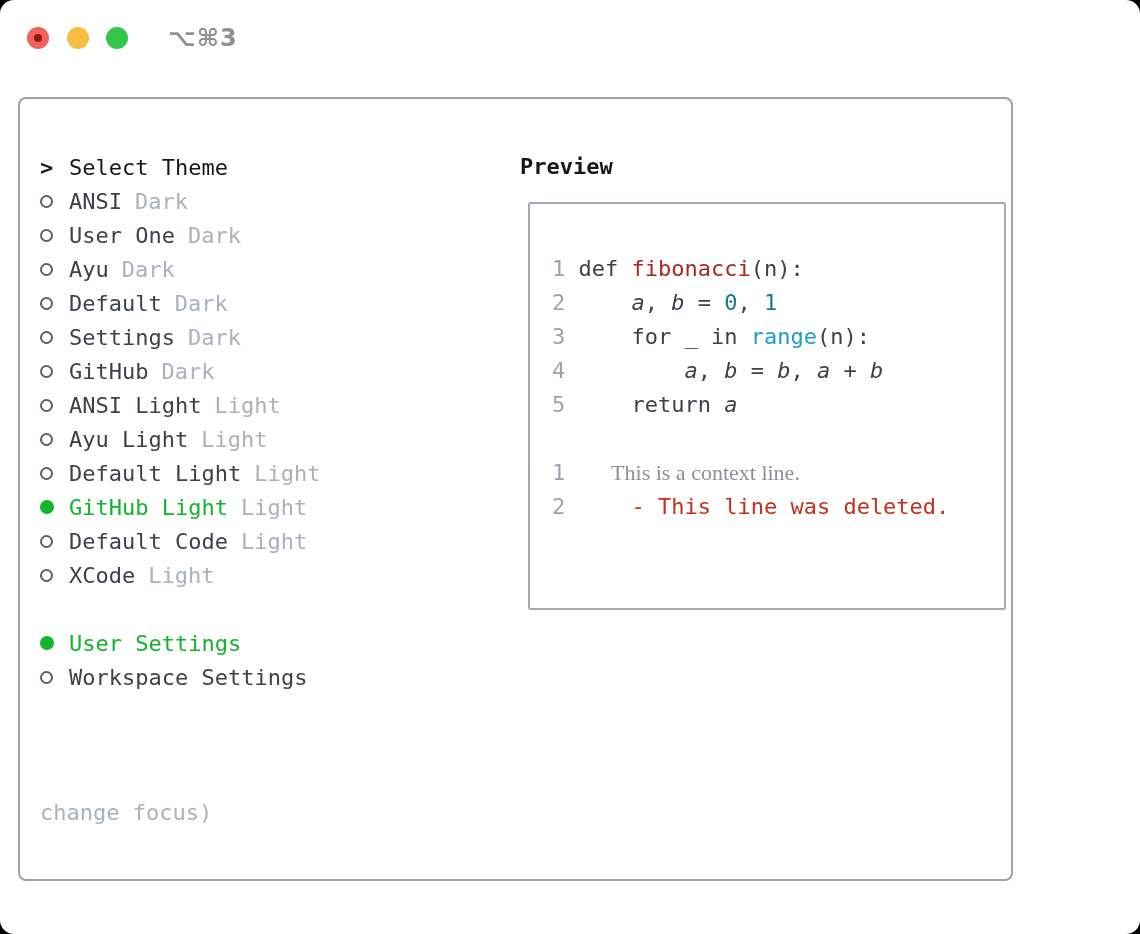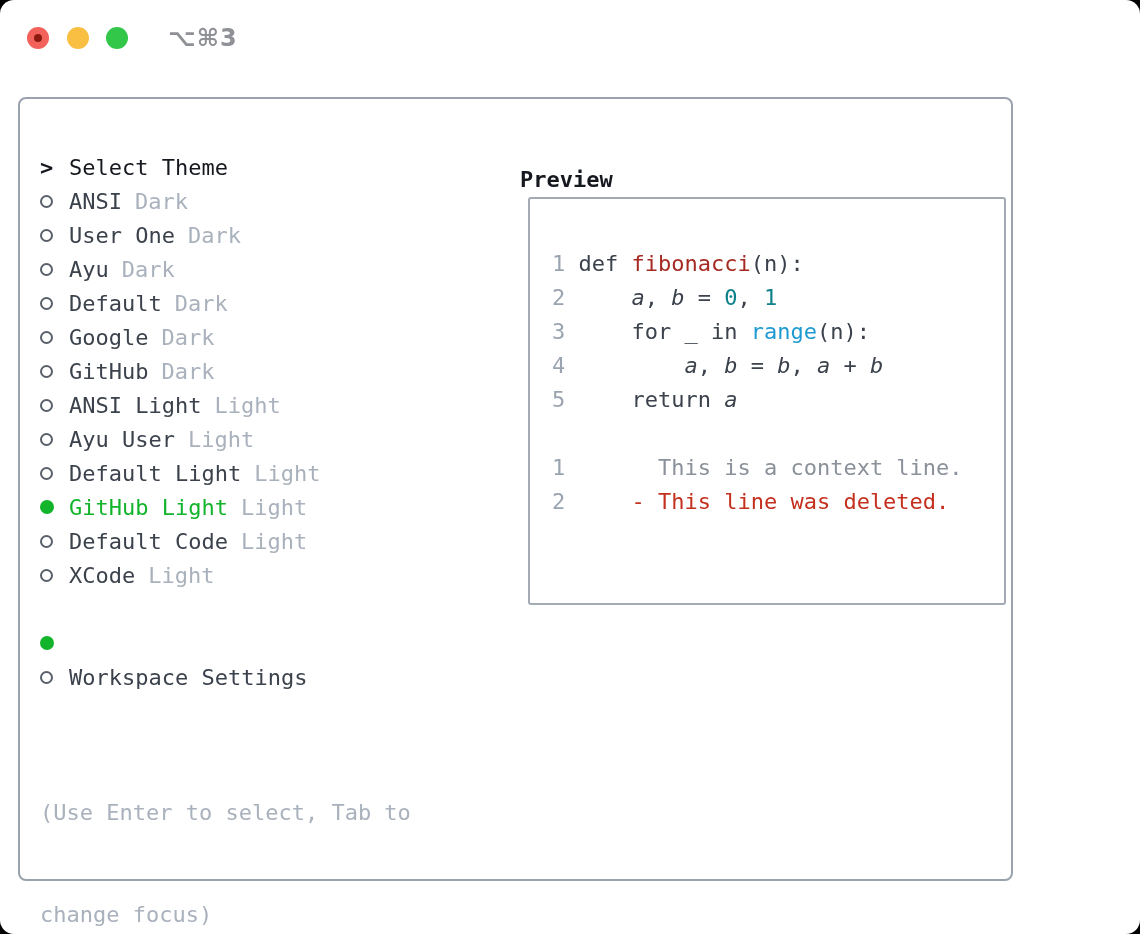--- a/index.html
+++ b/index.html
@@ -30,7 +30,7 @@
   .subhdr{color:var(--text-black);}
   .hint{color:var(--muted);line-height:34px;white-space:pre;}
   
-  .col-right{position:absolute;left:500px;top:64px;width:500px;font-size:22px;}
+  .col-right{position:absolute;left:500px;top:51px;width:500px;font-size:22px;}
   .preview-hdr{height:34px;line-height:34px;font-weight:700;color:var(--text-black);}
   .preview-box{margin-left:8px;width:478px;height:408px;box-sizing:border-box;
                border:2px solid #a3aab3;border-radius:3px;background:#fff;

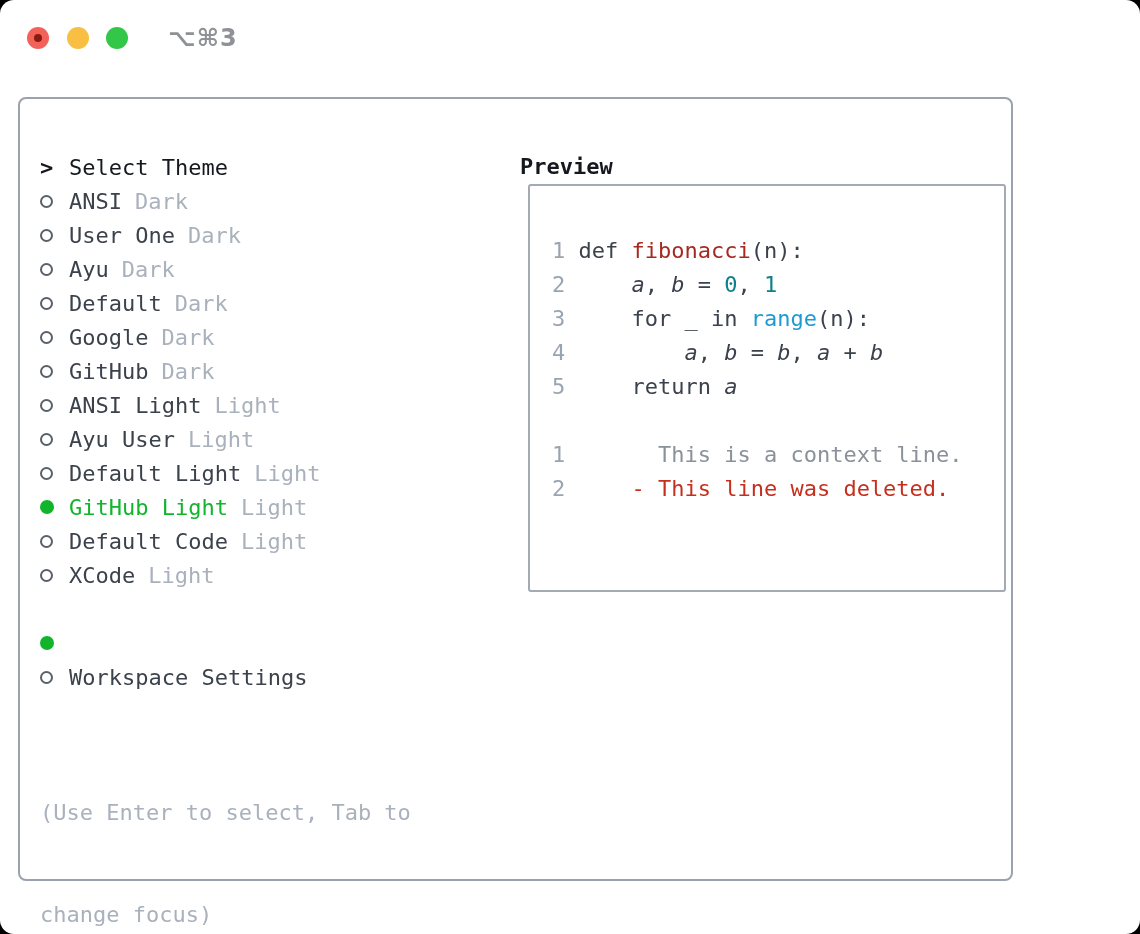--- a/index.html
+++ b/index.html
@@ -32,7 +32,7 @@
   
   .col-right{position:absolute;left:500px;top:51px;width:500px;font-size:22px;}
   .preview-hdr{height:34px;line-height:34px;font-weight:700;color:var(--text-black);}
-  .preview-box{margin-left:8px;width:478px;height:408px;box-sizing:border-box;
+  .preview-box{margin-left:8px;margin-top:18px;width:478px;height:408px;box-sizing:border-box;
                border:2px solid #a3aab3;border-radius:3px;background:#fff;
                padding:48px 0 0 22px;overflow:hidden;}
   .code-line{height:34px;line-height:34px;white-space:pre;font-size:22px;color:var(--code-text);}

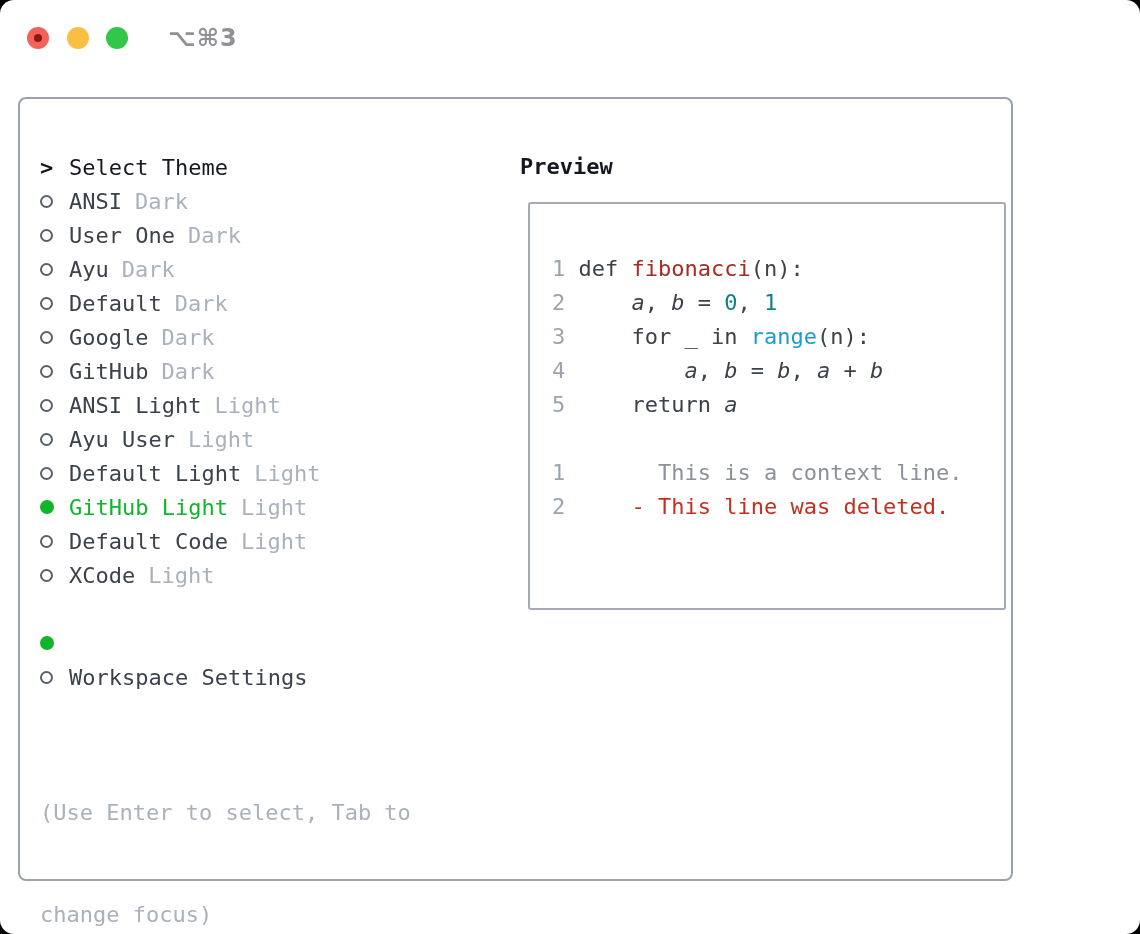--- a/index.html
+++ b/index.html
@@ -69,7 +69,7 @@
           <div class="row"><span class="bullet"><span class="ring"></span></span><span class="label">User One</span><span class="tag">Dark</span></div>
           <div class="row"><span class="bullet"><span class="ring"></span></span><span class="label">Ayu</span><span class="tag">Dark</span></div>
           <div class="row"><span class="bullet"><span class="ring"></span></span><span class="label">Default</span><span class="tag">Dark</span></div>
-          <div class="row"><span class="bullet"><span class="ring"></span></span><span class="label">Google</span><span class="tag">Dark</span></div>
+          <div class="row"><span class="bullet"><span class="ring"></span></span><span class="label">Settings</span><span class="tag">Dark</span></div>
           <div class="row"><span class="bullet"><span class="ring"></span></span><span class="label">GitHub</span><span class="tag">Dark</span></div>
           <div class="row"><span class="bullet"><span class="ring"></span></span><span class="label">ANSI Light</span><span class="tag">Light</span></div>
           <div class="row"><span class="bullet"><span class="ring"></span></span><span class="label">Ayu User</span><span class="tag">Light</span></div>

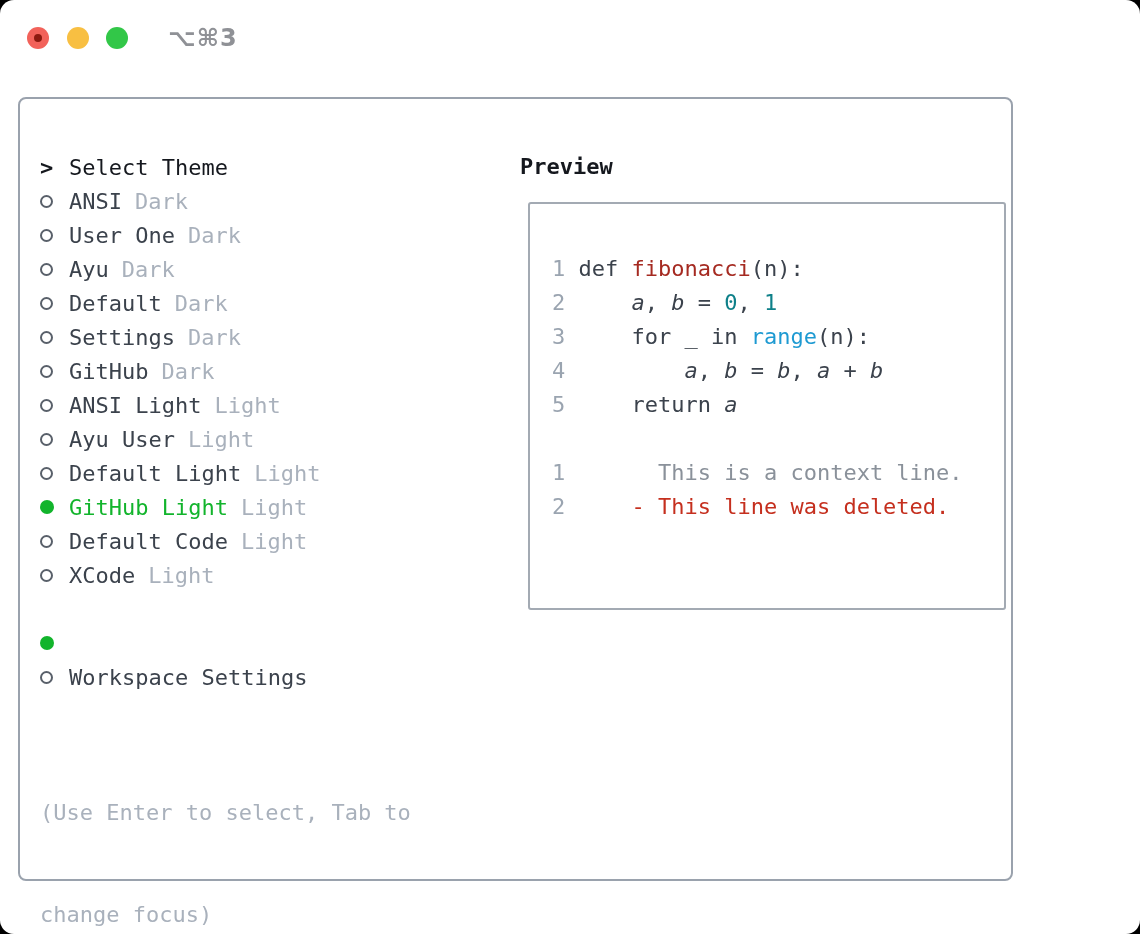--- a/index.html
+++ b/index.html
@@ -72,7 +72,7 @@
           <div class="row"><span class="bullet"><span class="ring"></span></span><span class="label">Settings</span><span class="tag">Dark</span></div>
           <div class="row"><span class="bullet"><span class="ring"></span></span><span class="label">GitHub</span><span class="tag">Dark</span></div>
           <div class="row"><span class="bullet"><span class="ring"></span></span><span class="label">ANSI Light</span><span class="tag">Light</span></div>
-          <div class="row"><span class="bullet"><span class="ring"></span></span><span class="label">Ayu User</span><span class="tag">Light</span></div>
+          <div class="row"><span class="bullet"><span class="ring"></span></span><span class="label">Ayu Light</span><span class="tag">Light</span></div>
           <div class="row"><span class="bullet"><span class="ring"></span></span><span class="label">Default Light</span><span class="tag">Light</span></div>
           <div class="row selected"><span class="bullet"><span class="dot"></span></span><span class="label">GitHub Light</span><span class="tag">Light</span></div>
           <div class="row"><span class="bullet"><span class="ring"></span></span><span class="label">Default Code</span><span class="tag">Light</span></div>

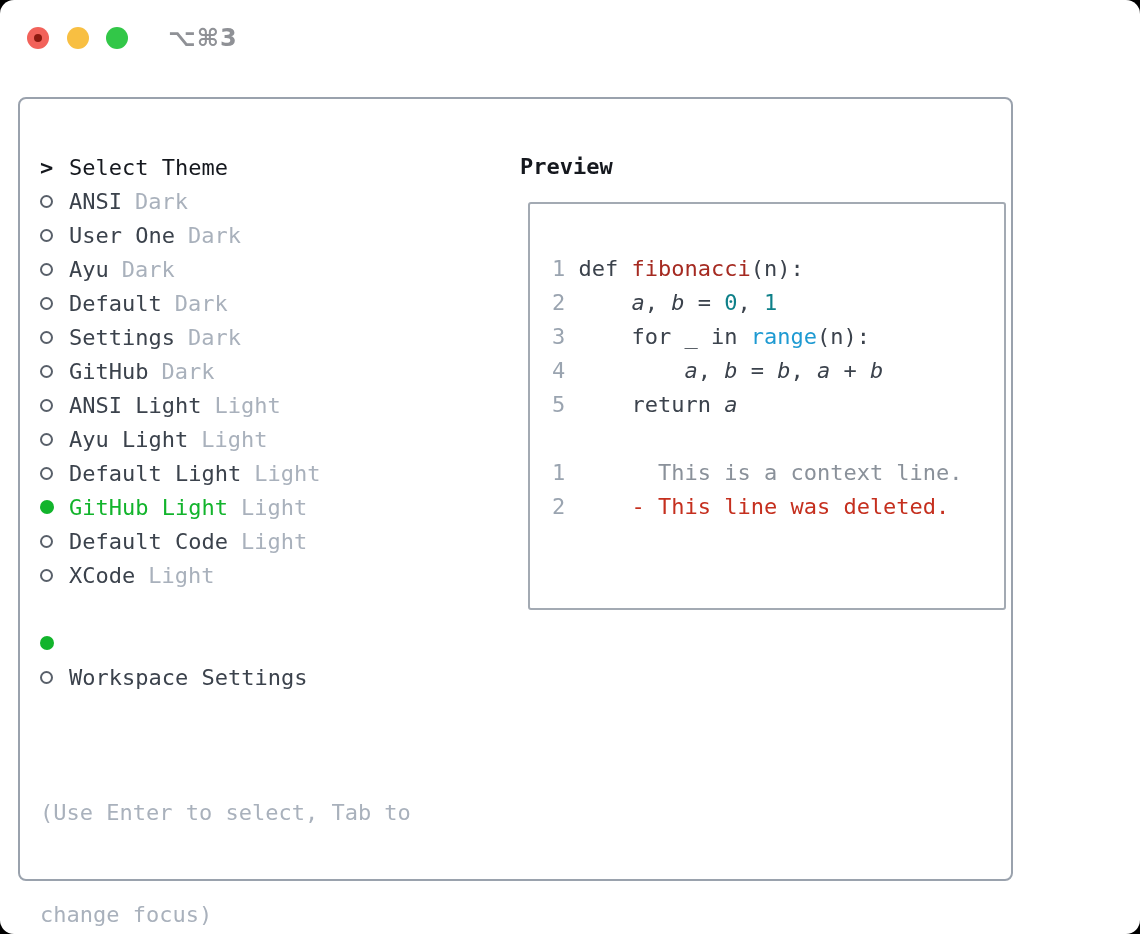--- a/index.html
+++ b/index.html
@@ -42,7 +42,7 @@
   .c-numlit{color:var(--number-teal);}
   .c-builtin{color:var(--builtin-blue);}
   .c-var{color:var(--code-text);font-style:italic;}
-  .c-ctx{color:var(--context-gray);}
+  .c-ctx{color:var(--context-gray);font-family:Liberation Serif, serif;}
   .c-del{color:var(--deleted-red);}
   .c-add{color:var(--added-green);}
 </style>

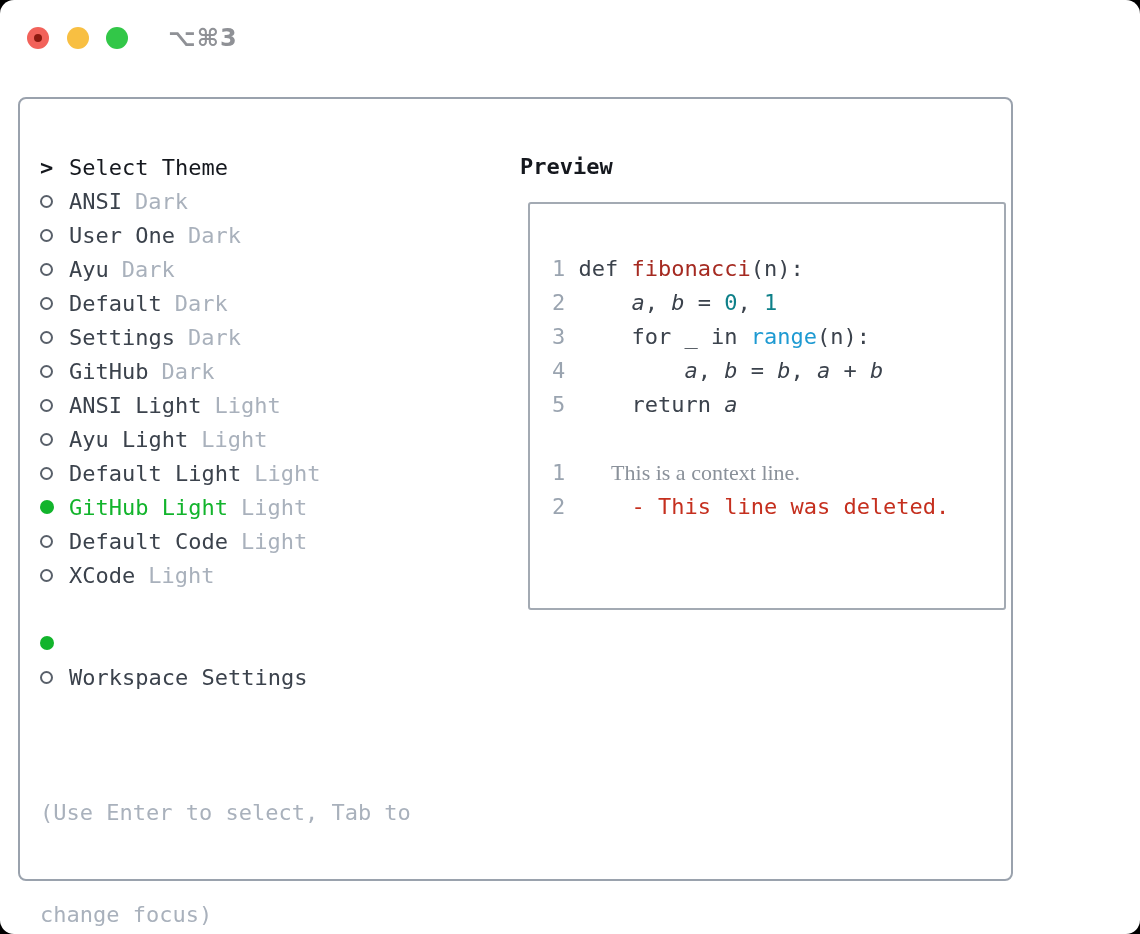--- a/index.html
+++ b/index.html
@@ -80,7 +80,7 @@
         </div>
       <div class="spacer"></div>
       <div id="apply-list">
-          <div class="row selected"><span class="bullet"><span class="dot"></span></span></div>
+          <div class="row selected"><span class="bullet"><span class="dot"></span></span><span class="label">User Settings</span></div>
           <div class="row"><span class="bullet"><span class="ring"></span></span><span class="label">Workspace Settings</span></div>
         </div>
       <div class="spacer"></div>

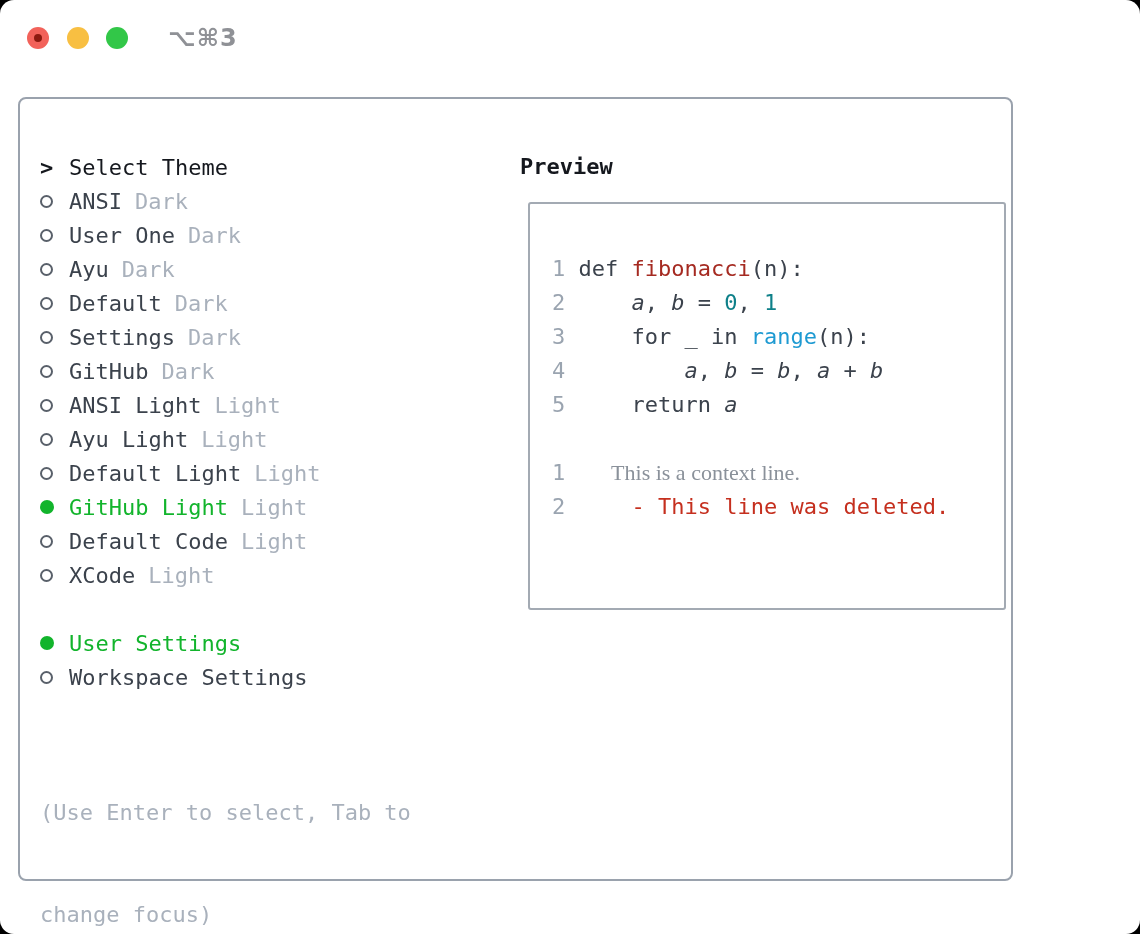--- a/index.html
+++ b/index.html
@@ -85,7 +85,6 @@
         </div>
       <div class="spacer"></div>
       <div class="hint">
-        <div>(Use Enter to select, Tab to</div>
         <div>change focus)</div>
       </div>
     </div>

